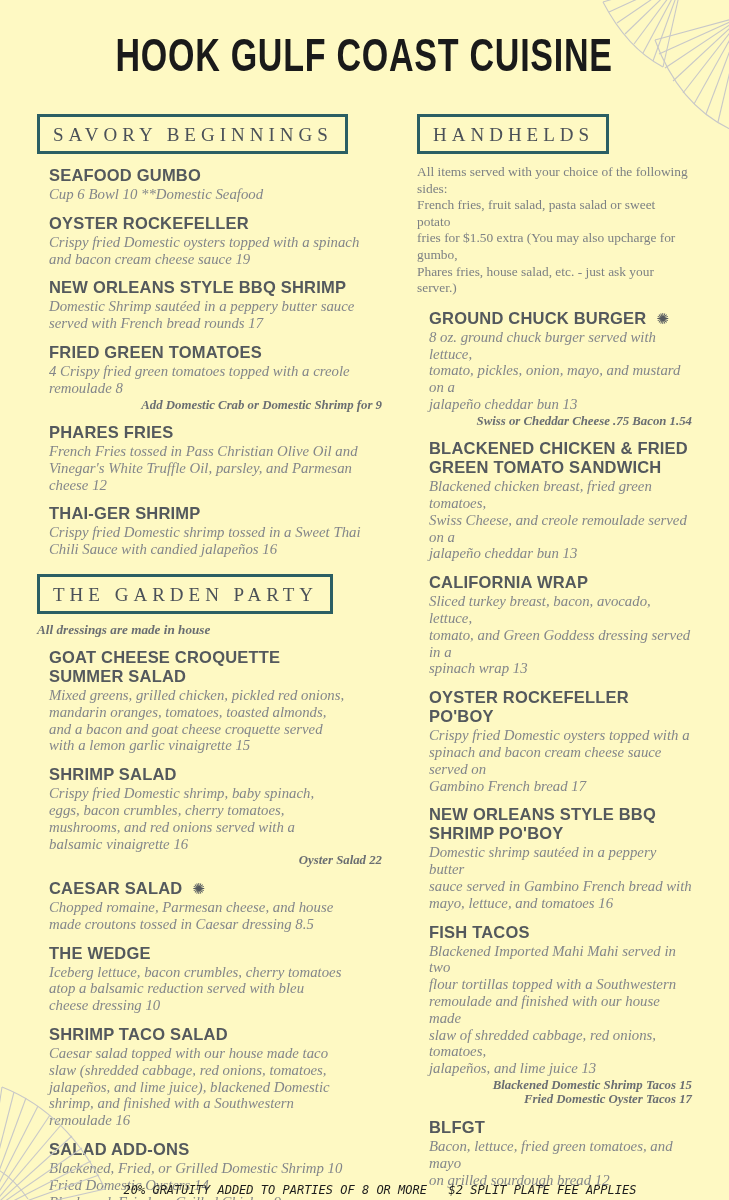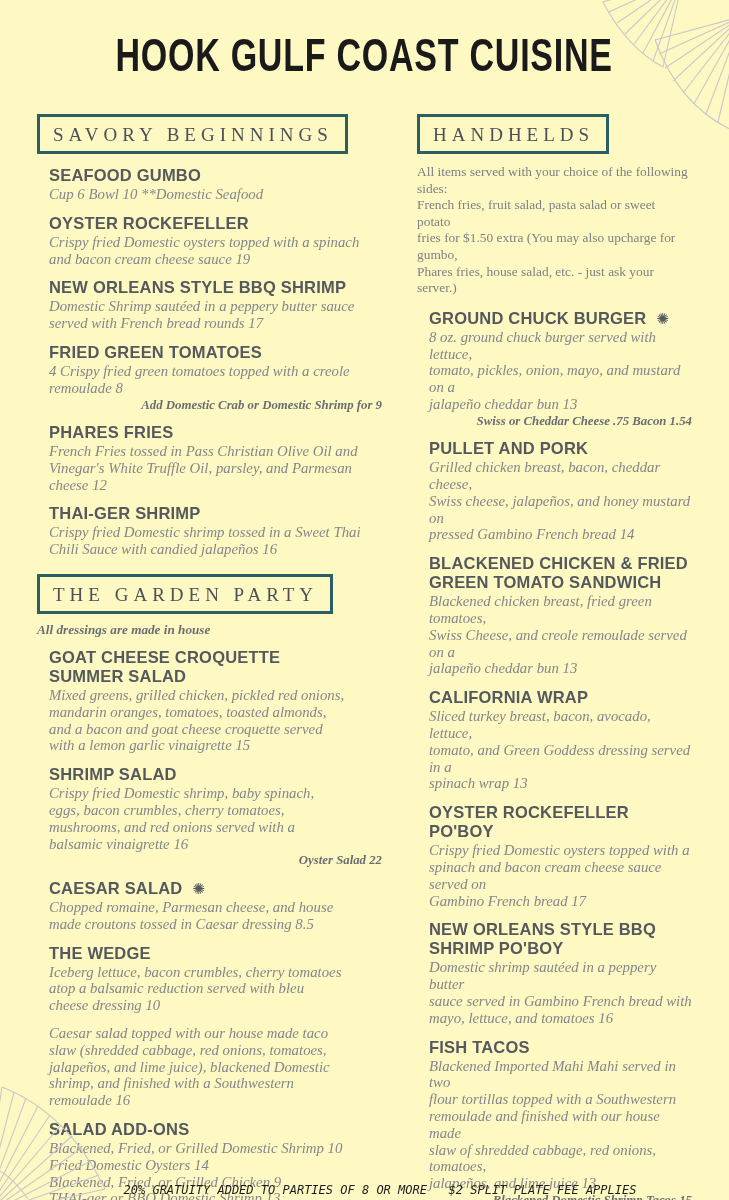--- a/index.html
+++ b/index.html
@@ -166,11 +166,6 @@
 jalapeño cheddar bun  13</div>
           <div class="item-sub">Swiss or Cheddar Cheese .75 Bacon 1.54</div>
         </div><div class="menu-item">
-          <h3 class="item-name">PULLET AND PORK</h3>
-          <div class="item-desc">Grilled chicken breast, bacon, cheddar cheese,
-Swiss cheese, jalapeños, and honey mustard on
-pressed Gambino French bread  14</div>
-        </div><div class="menu-item">
           <h3 class="item-name">BLACKENED CHICKEN &amp; FRIED
 GREEN TOMATO SANDWICH</h3>
           <div class="item-desc">Blackened chicken breast, fried green tomatoes,

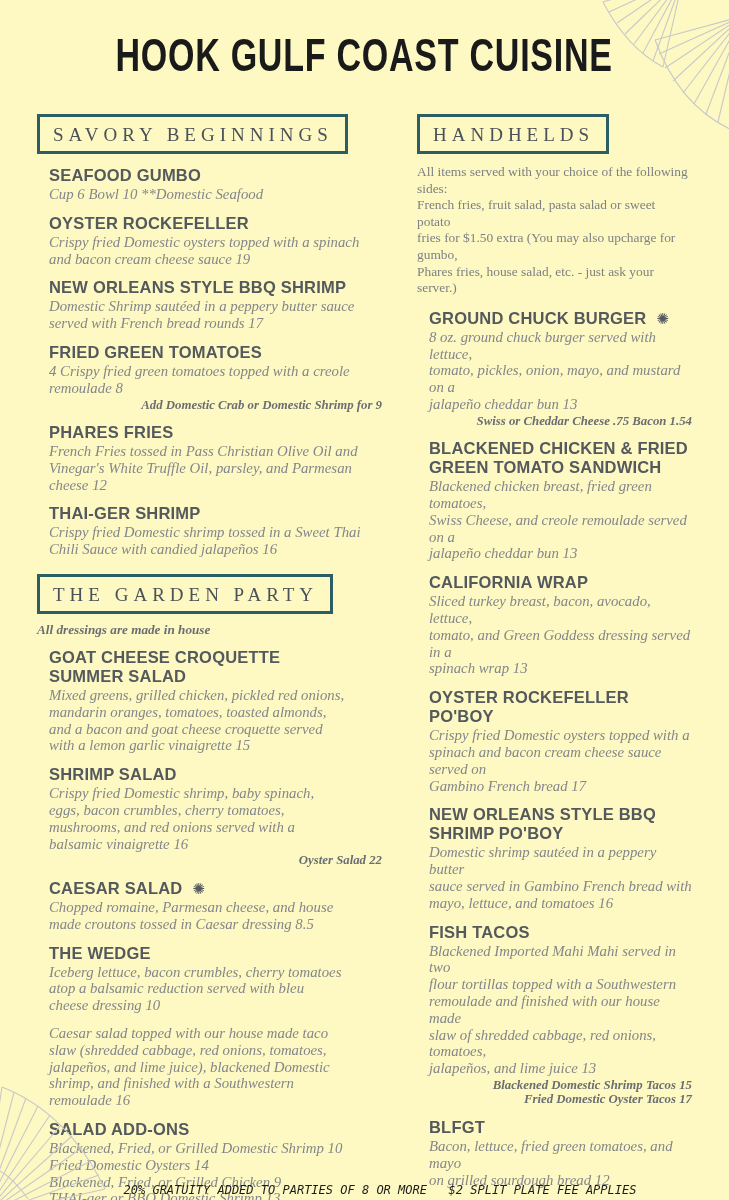--- a/index.html
+++ b/index.html
@@ -142,6 +142,7 @@
 atop a balsamic reduction served with bleu
 cheese dressing  10</div>
         </div><div class="menu-item">
+          <h3 class="item-name">SHRIMP TACO SALAD</h3>
           <div class="item-desc">Caesar salad topped with our house made taco
 slaw (shredded cabbage, red onions, tomatoes,
 jalapeños, and lime juice), blackened Domestic

